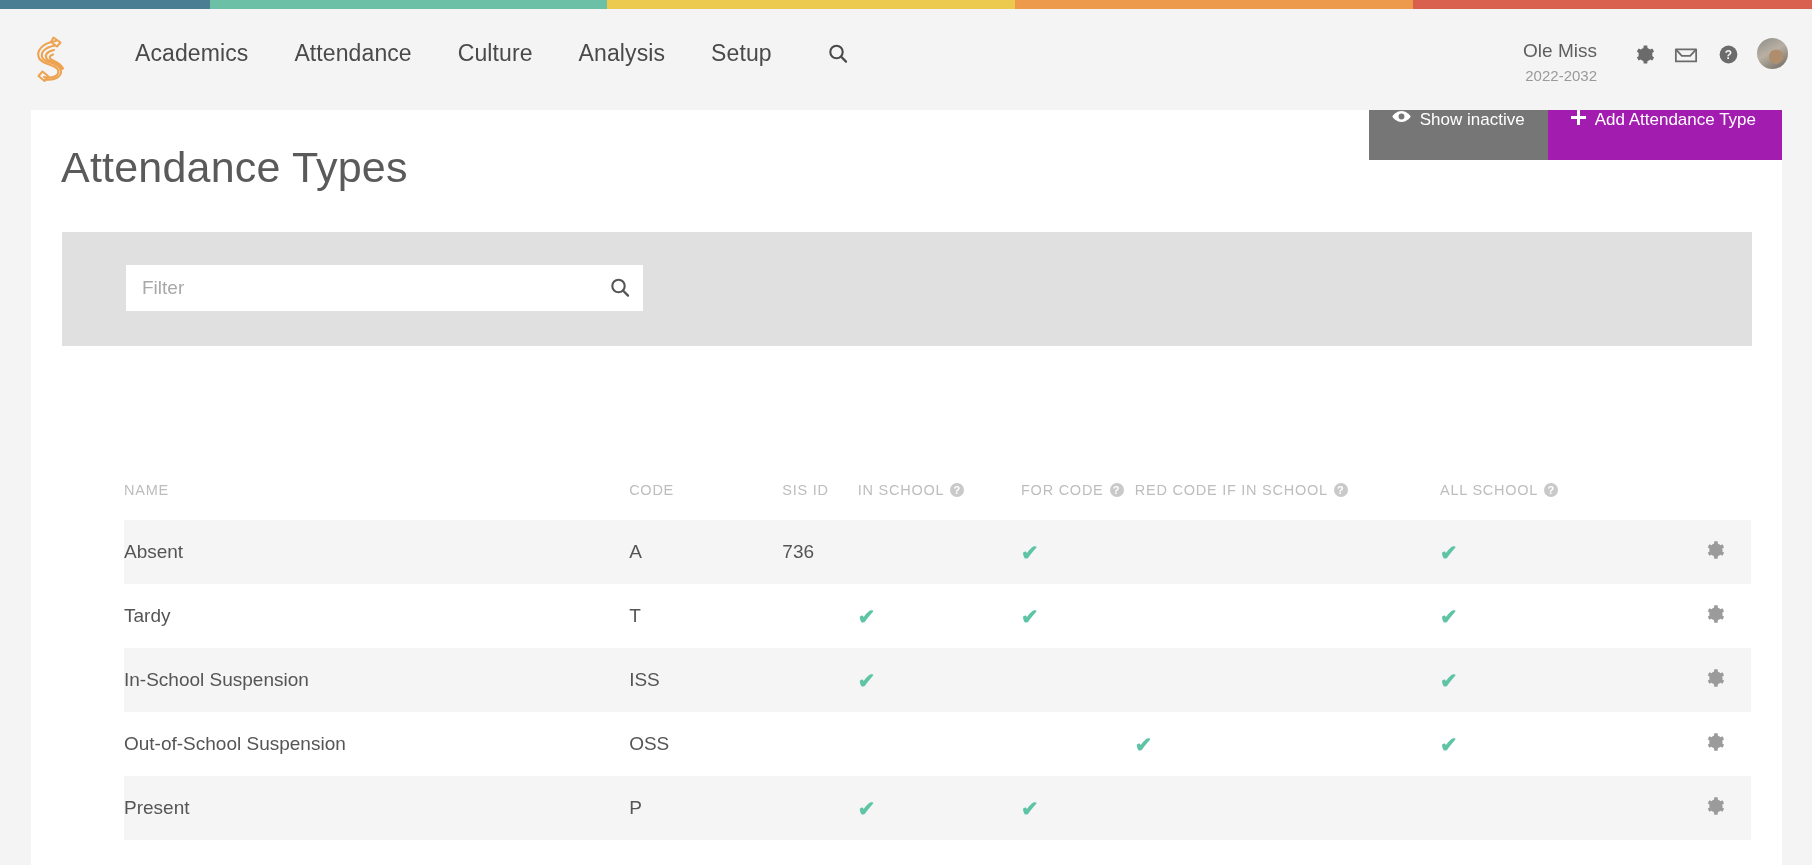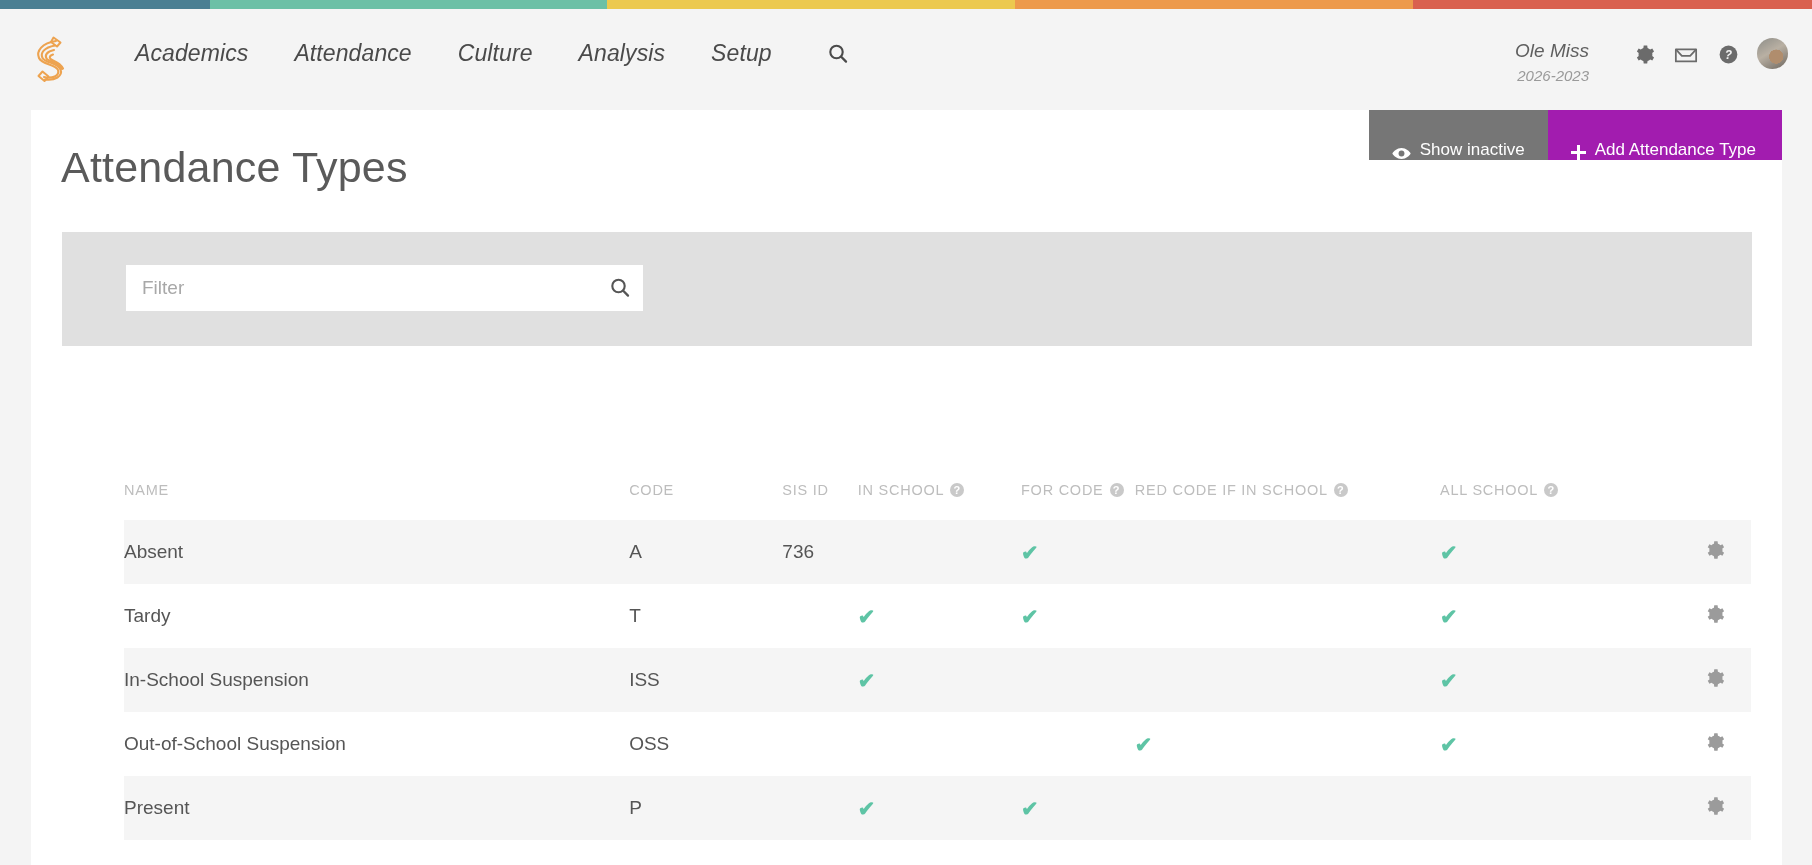--- a/index.html
+++ b/index.html
@@ -22,7 +22,6 @@
     align-items: flex-start;
     padding: 0 0 0 22px;
     position: relative;
-    font-style: italic;
   }
   #logo-wrap {
     width: 56px; height: 56px;

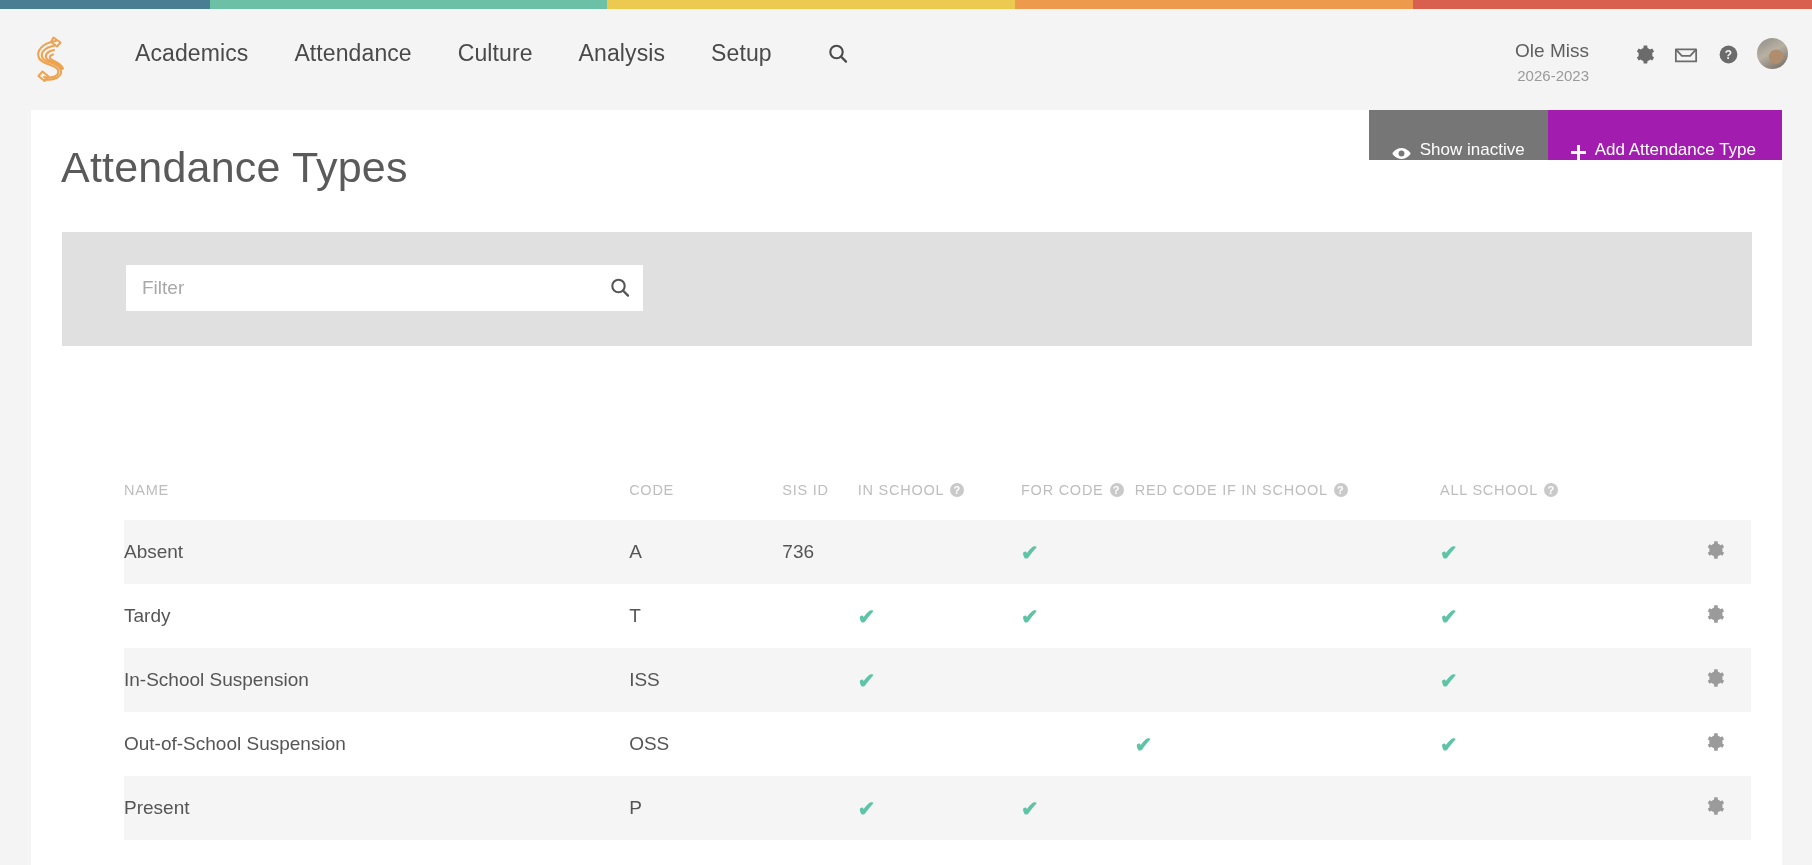--- a/index.html
+++ b/index.html
@@ -56,7 +56,7 @@
   }
   #school-block {
     text-align: right;
-    margin-right: 30px;
+    margin-right: 22px;
     margin-top: 2px;
   }
   #school-name { font-size: 19px; color: #5f5f5f; line-height: 24px; }

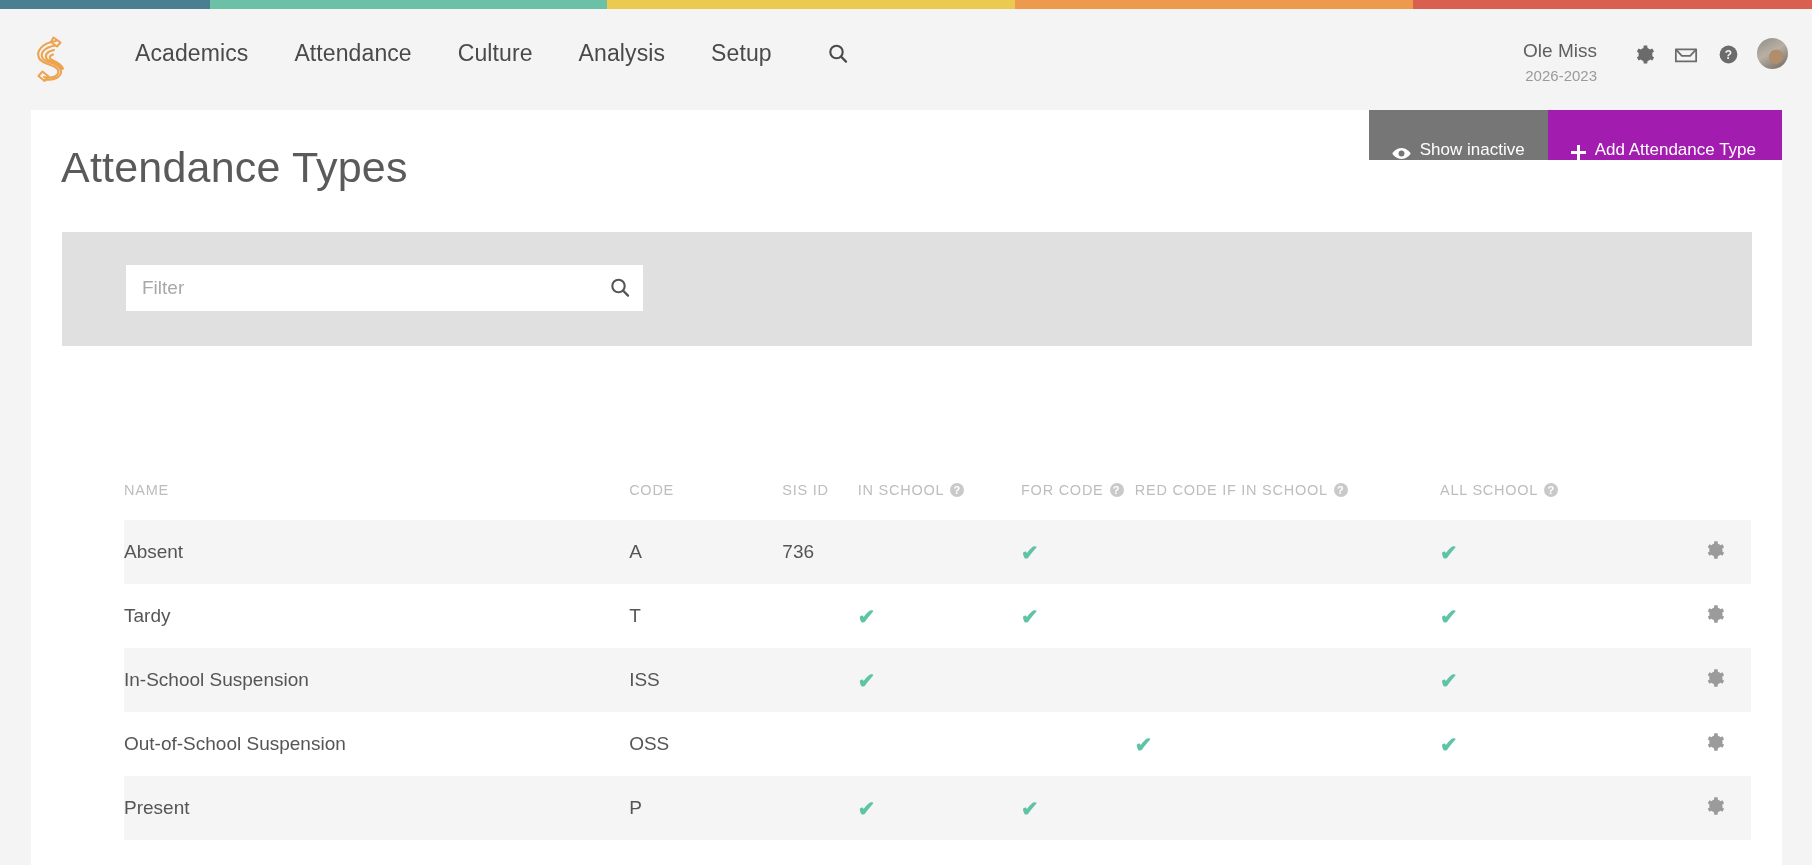--- a/index.html
+++ b/index.html
@@ -256,7 +256,7 @@
   <div id="nav-right">
     <div id="school-block">
       <div id="school-name">Ole Miss</div>
-      <div id="school-year">2026-2023</div>
+      <div id="school-year">2022-2032</div>
     </div>
 
     <div class="nav-icon-btn">

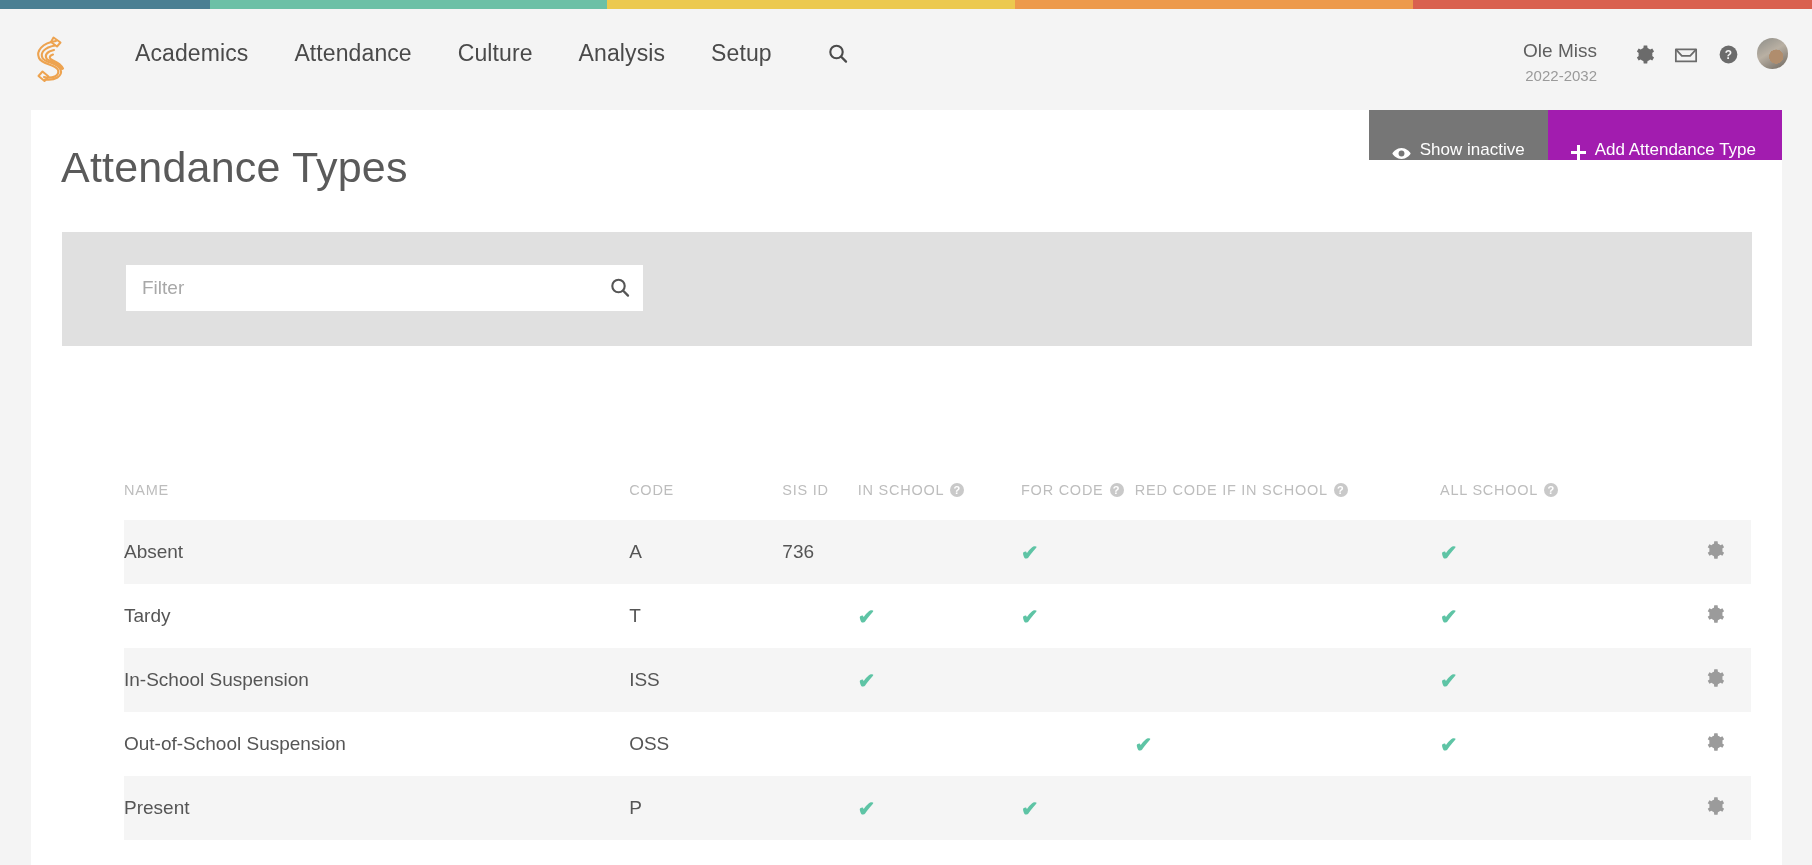--- a/index.html
+++ b/index.html
@@ -93,7 +93,7 @@
     height: 50px;
   }
   .action-btn {
-    display: flex; align-items: flex-end; gap: 9px;
+    display: flex; align-items: flex-start; gap: 9px;
     padding: 0 23px;
     font-size: 17px;
     color: #ffffff;

